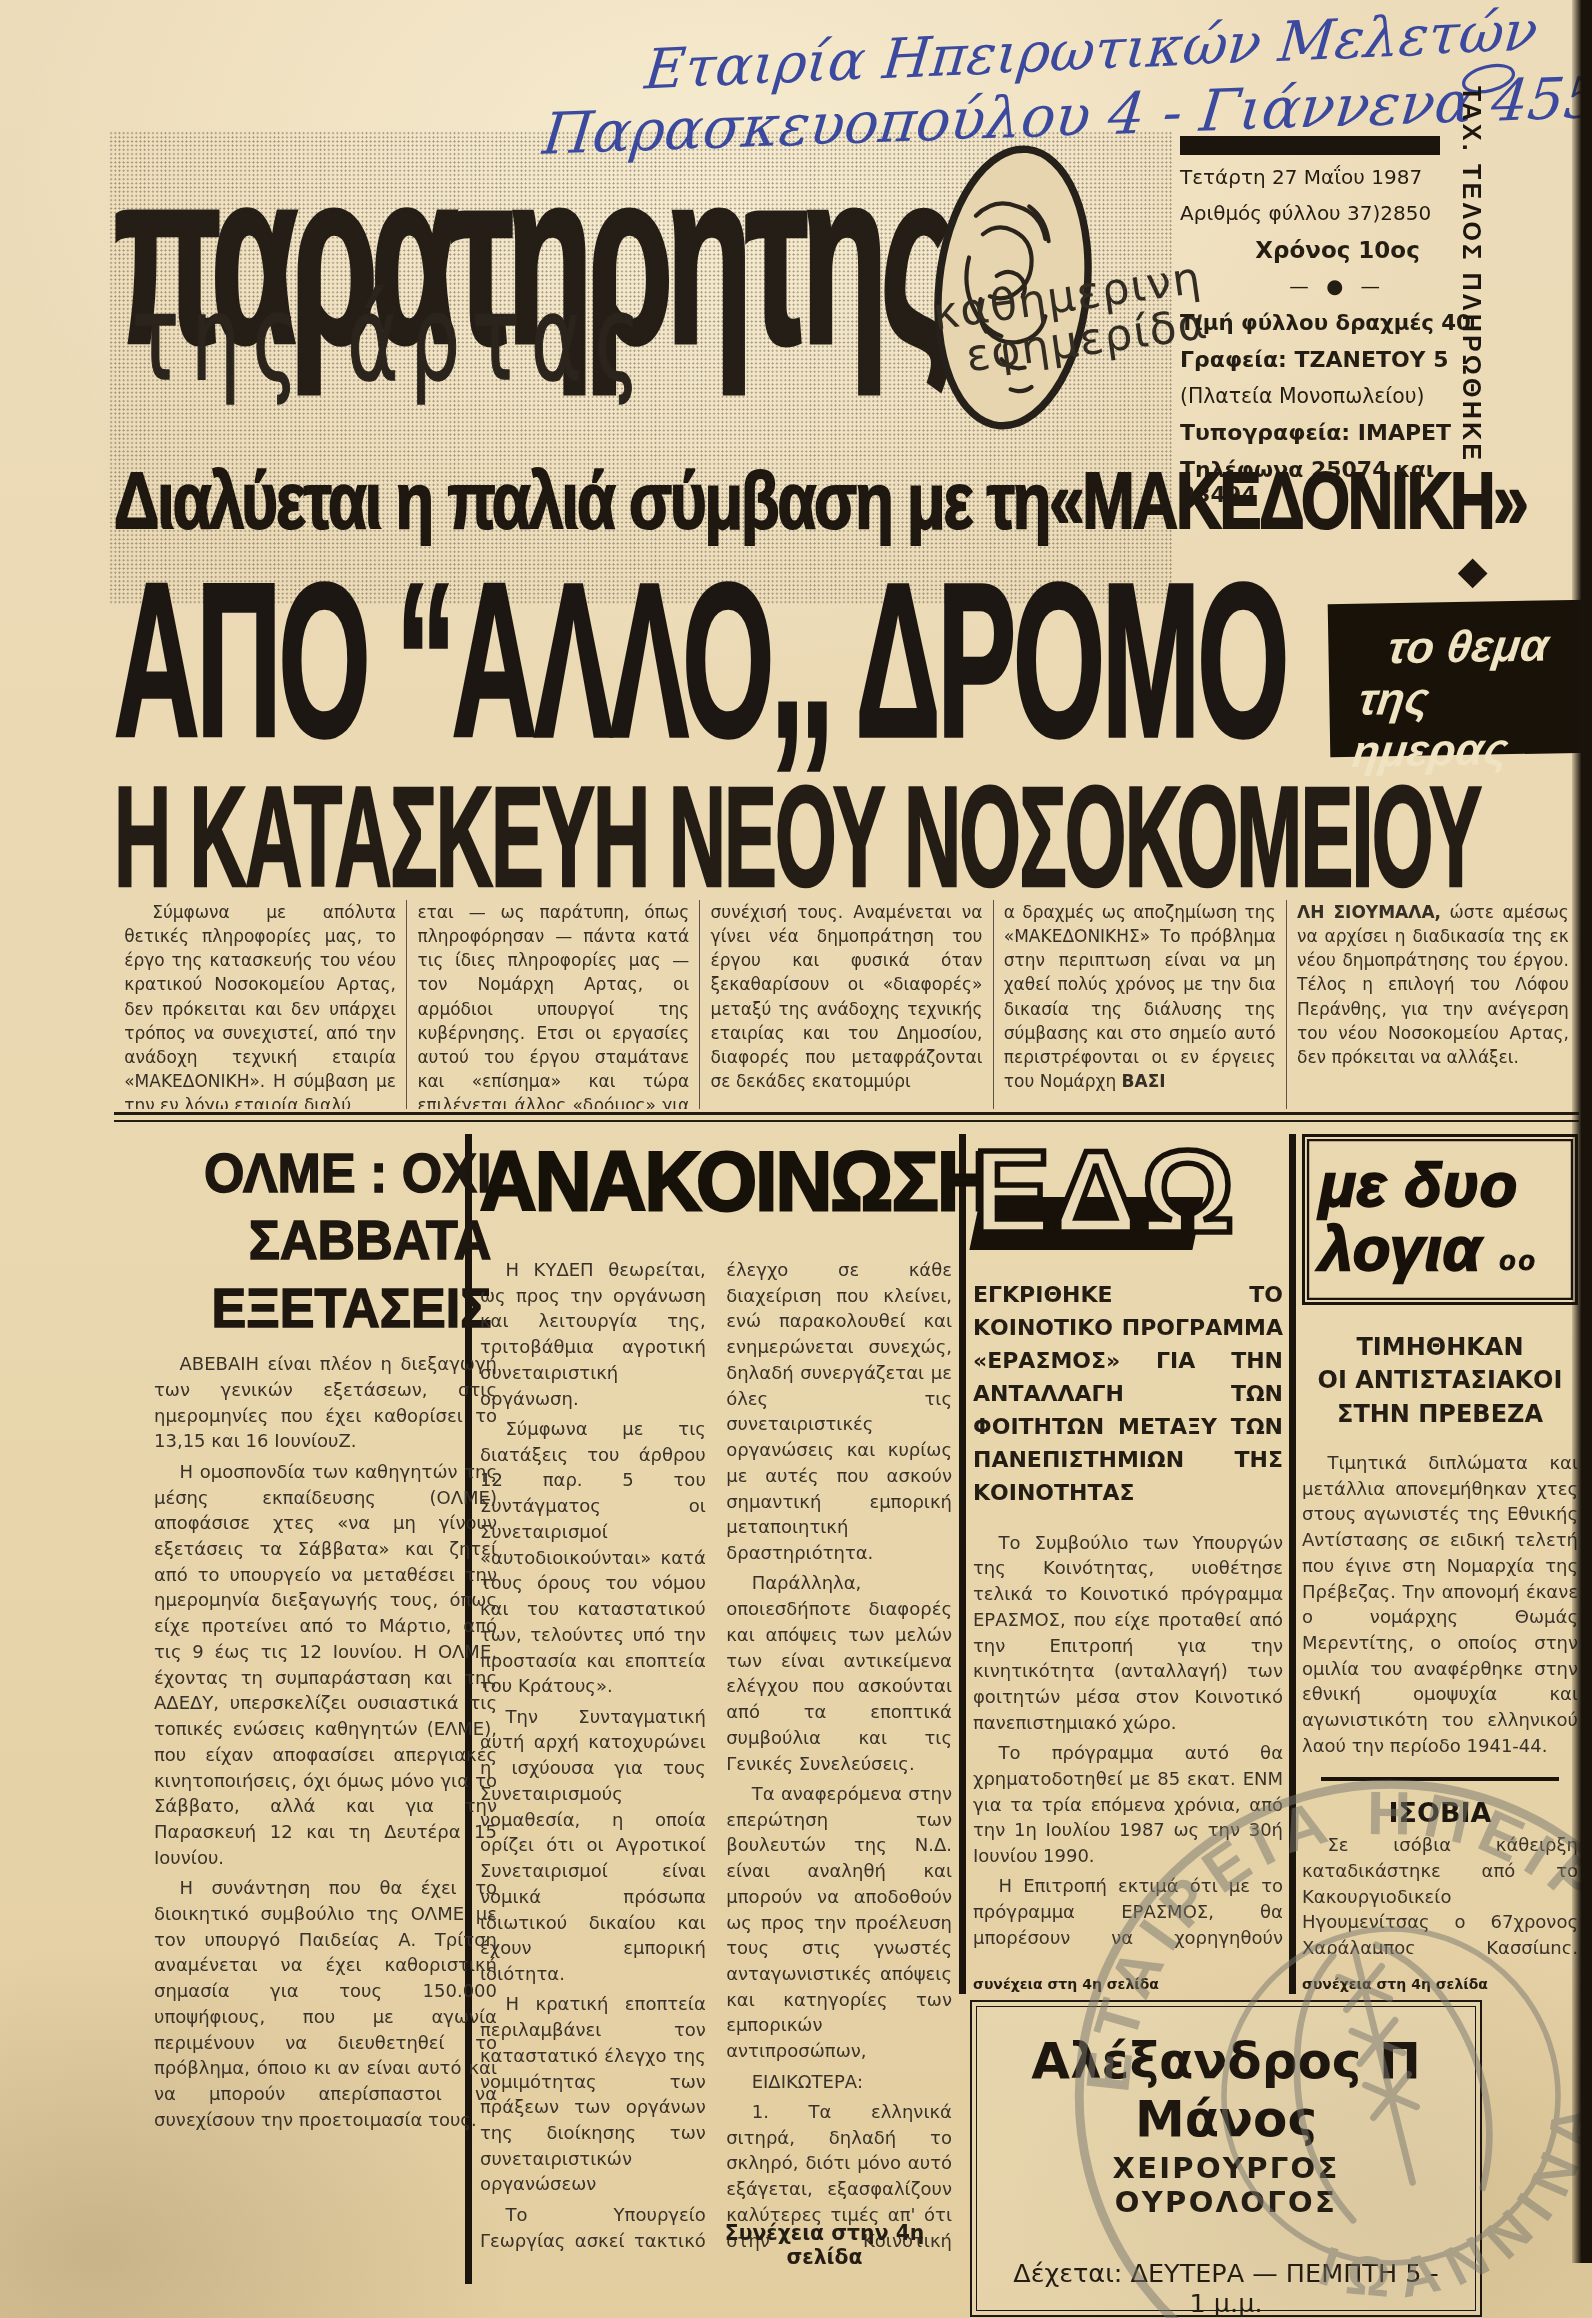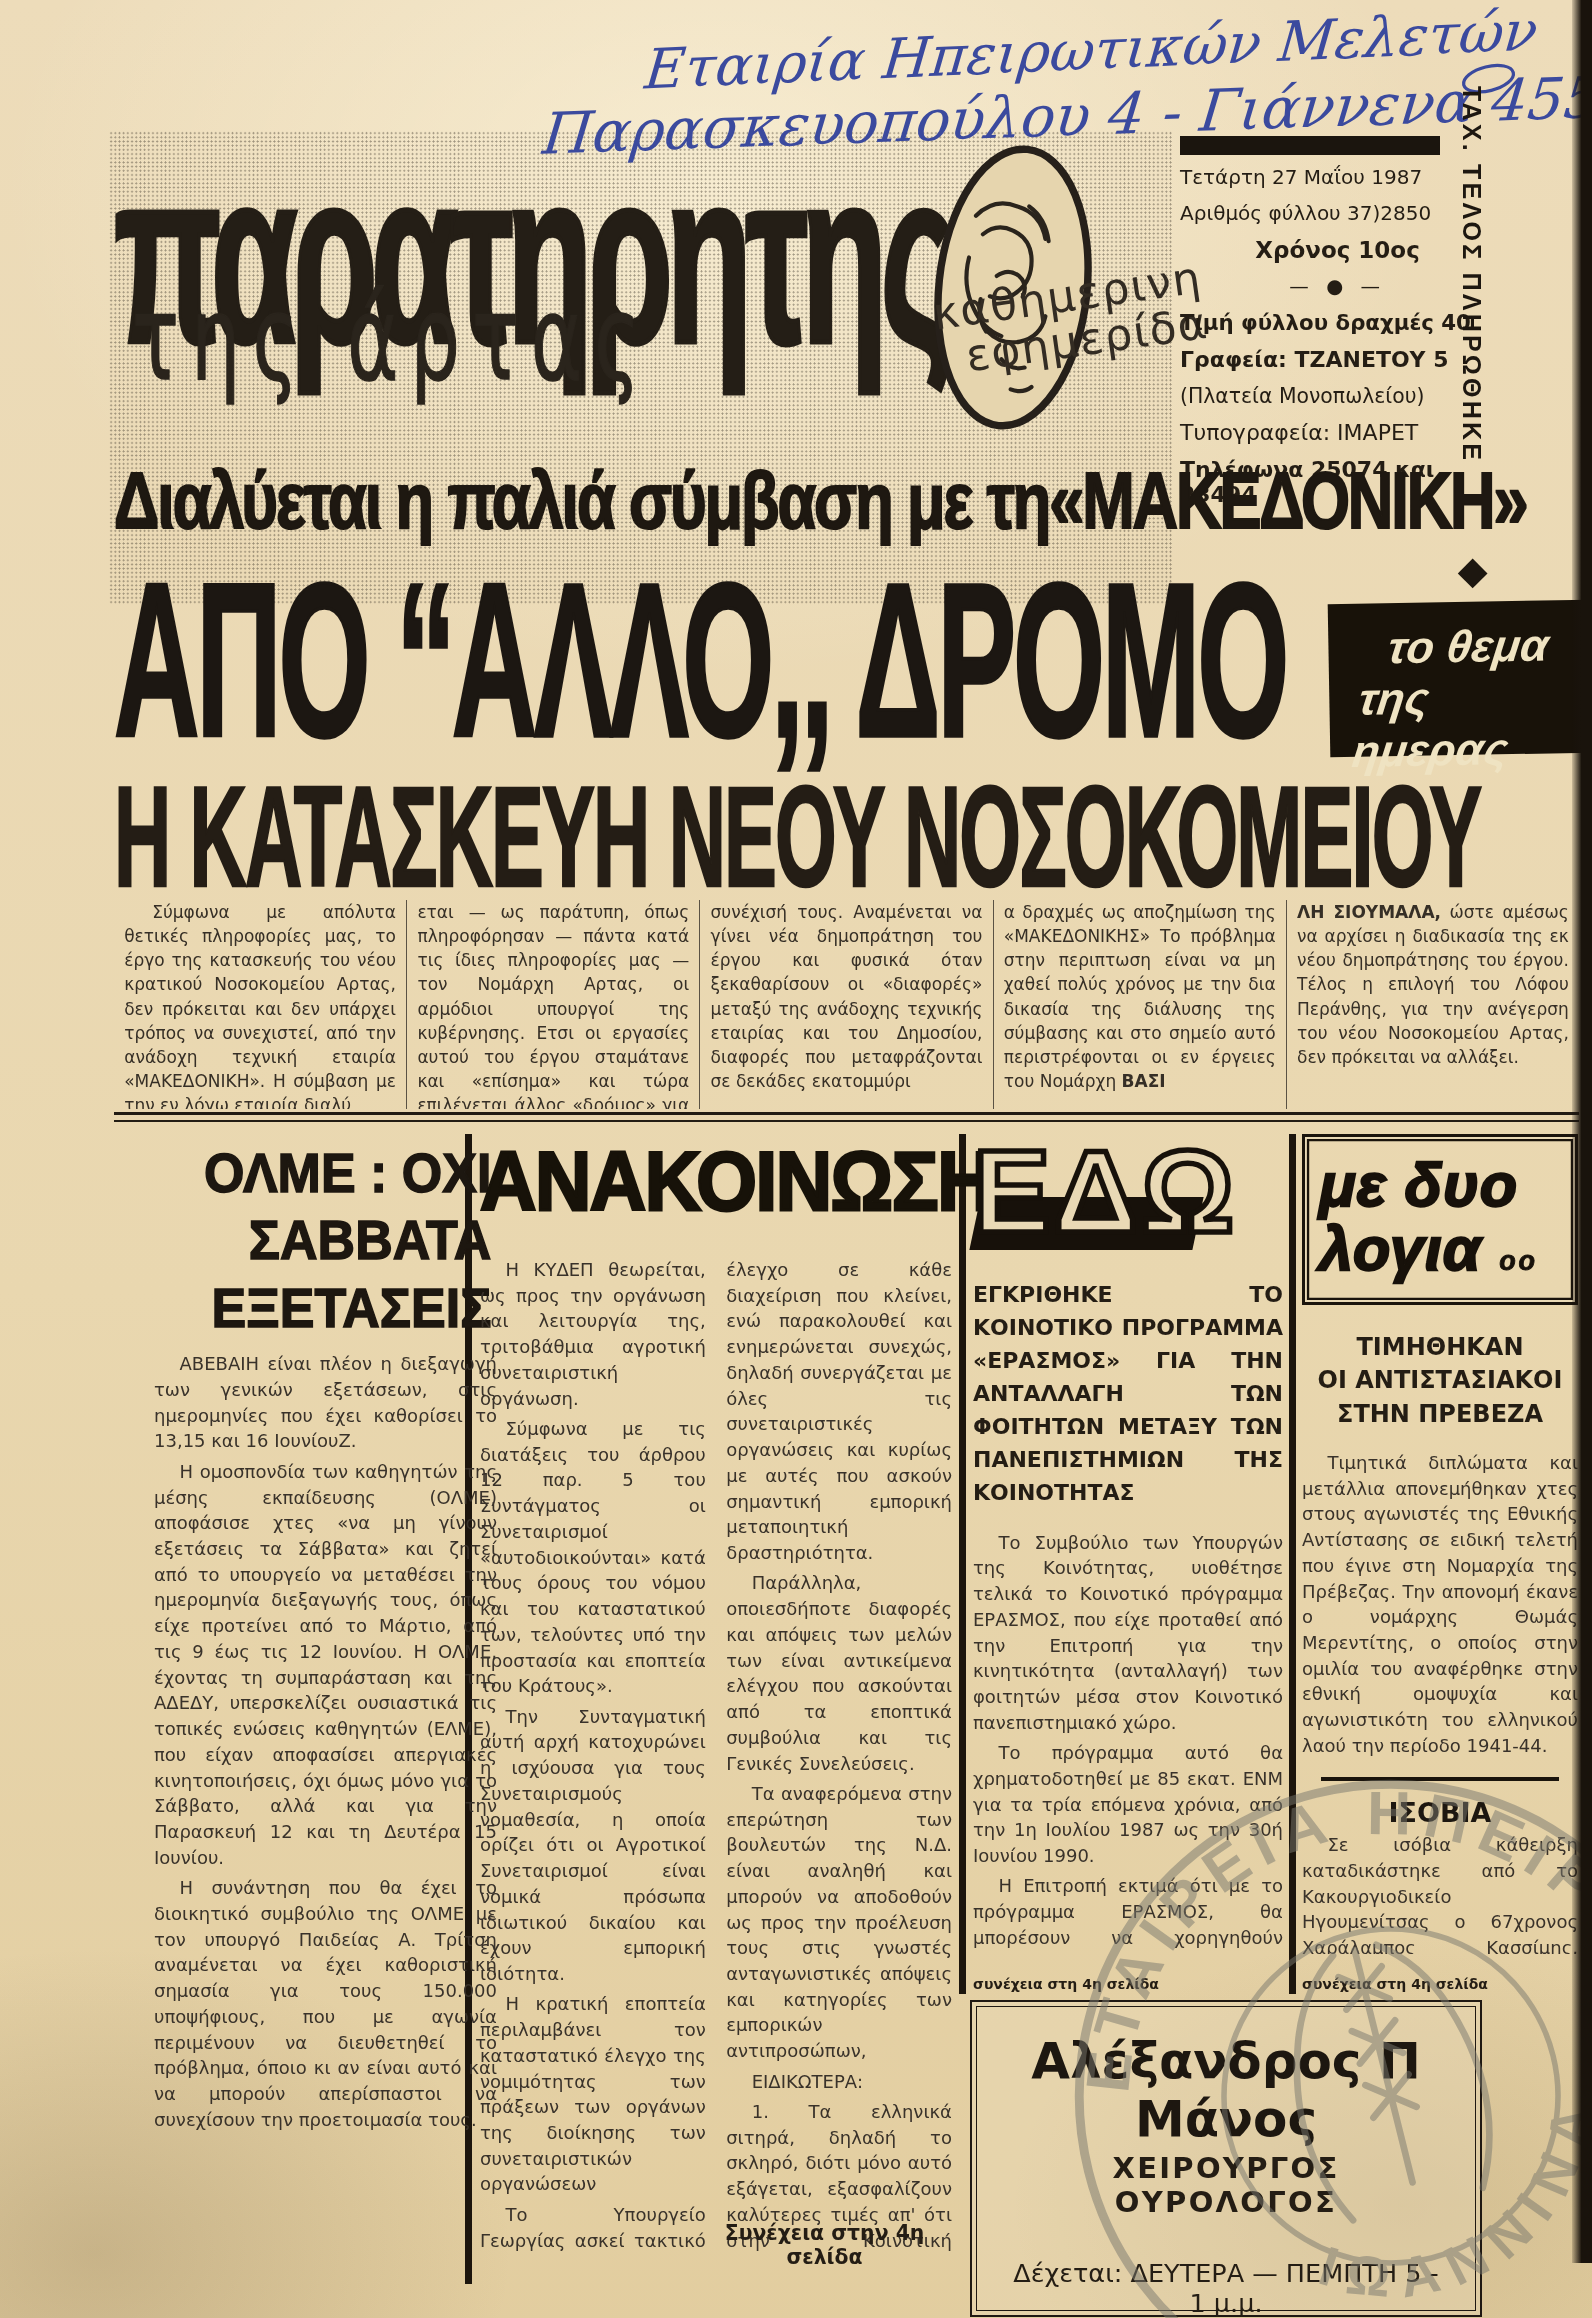--- a/index.html
+++ b/index.html
@@ -37,7 +37,7 @@
   .i-price{font-weight:bold;font-size:21.3px !important;margin-bottom:37px;}
   .i-off{font-weight:bold;font-size:22px !important;margin-bottom:8.3px;}
   .i-off2{font-size:20.4px !important;margin-bottom:37px;}
-  .i-print{font-weight:normal;font-size:22px !important;margin-bottom:38px;}
+  .i-print{font-weight:bold;font-size:22px !important;margin-bottom:38px;}
   .i-tel{font-weight:bold;font-size:22px !important;}
   .tax-strip{position:absolute;left:1457px;top:86px;height:580px;writing-mode:vertical-rl;
     font-family:"Liberation Sans",sans-serif;font-weight:bold;font-size:25px;letter-spacing:3.2px;

